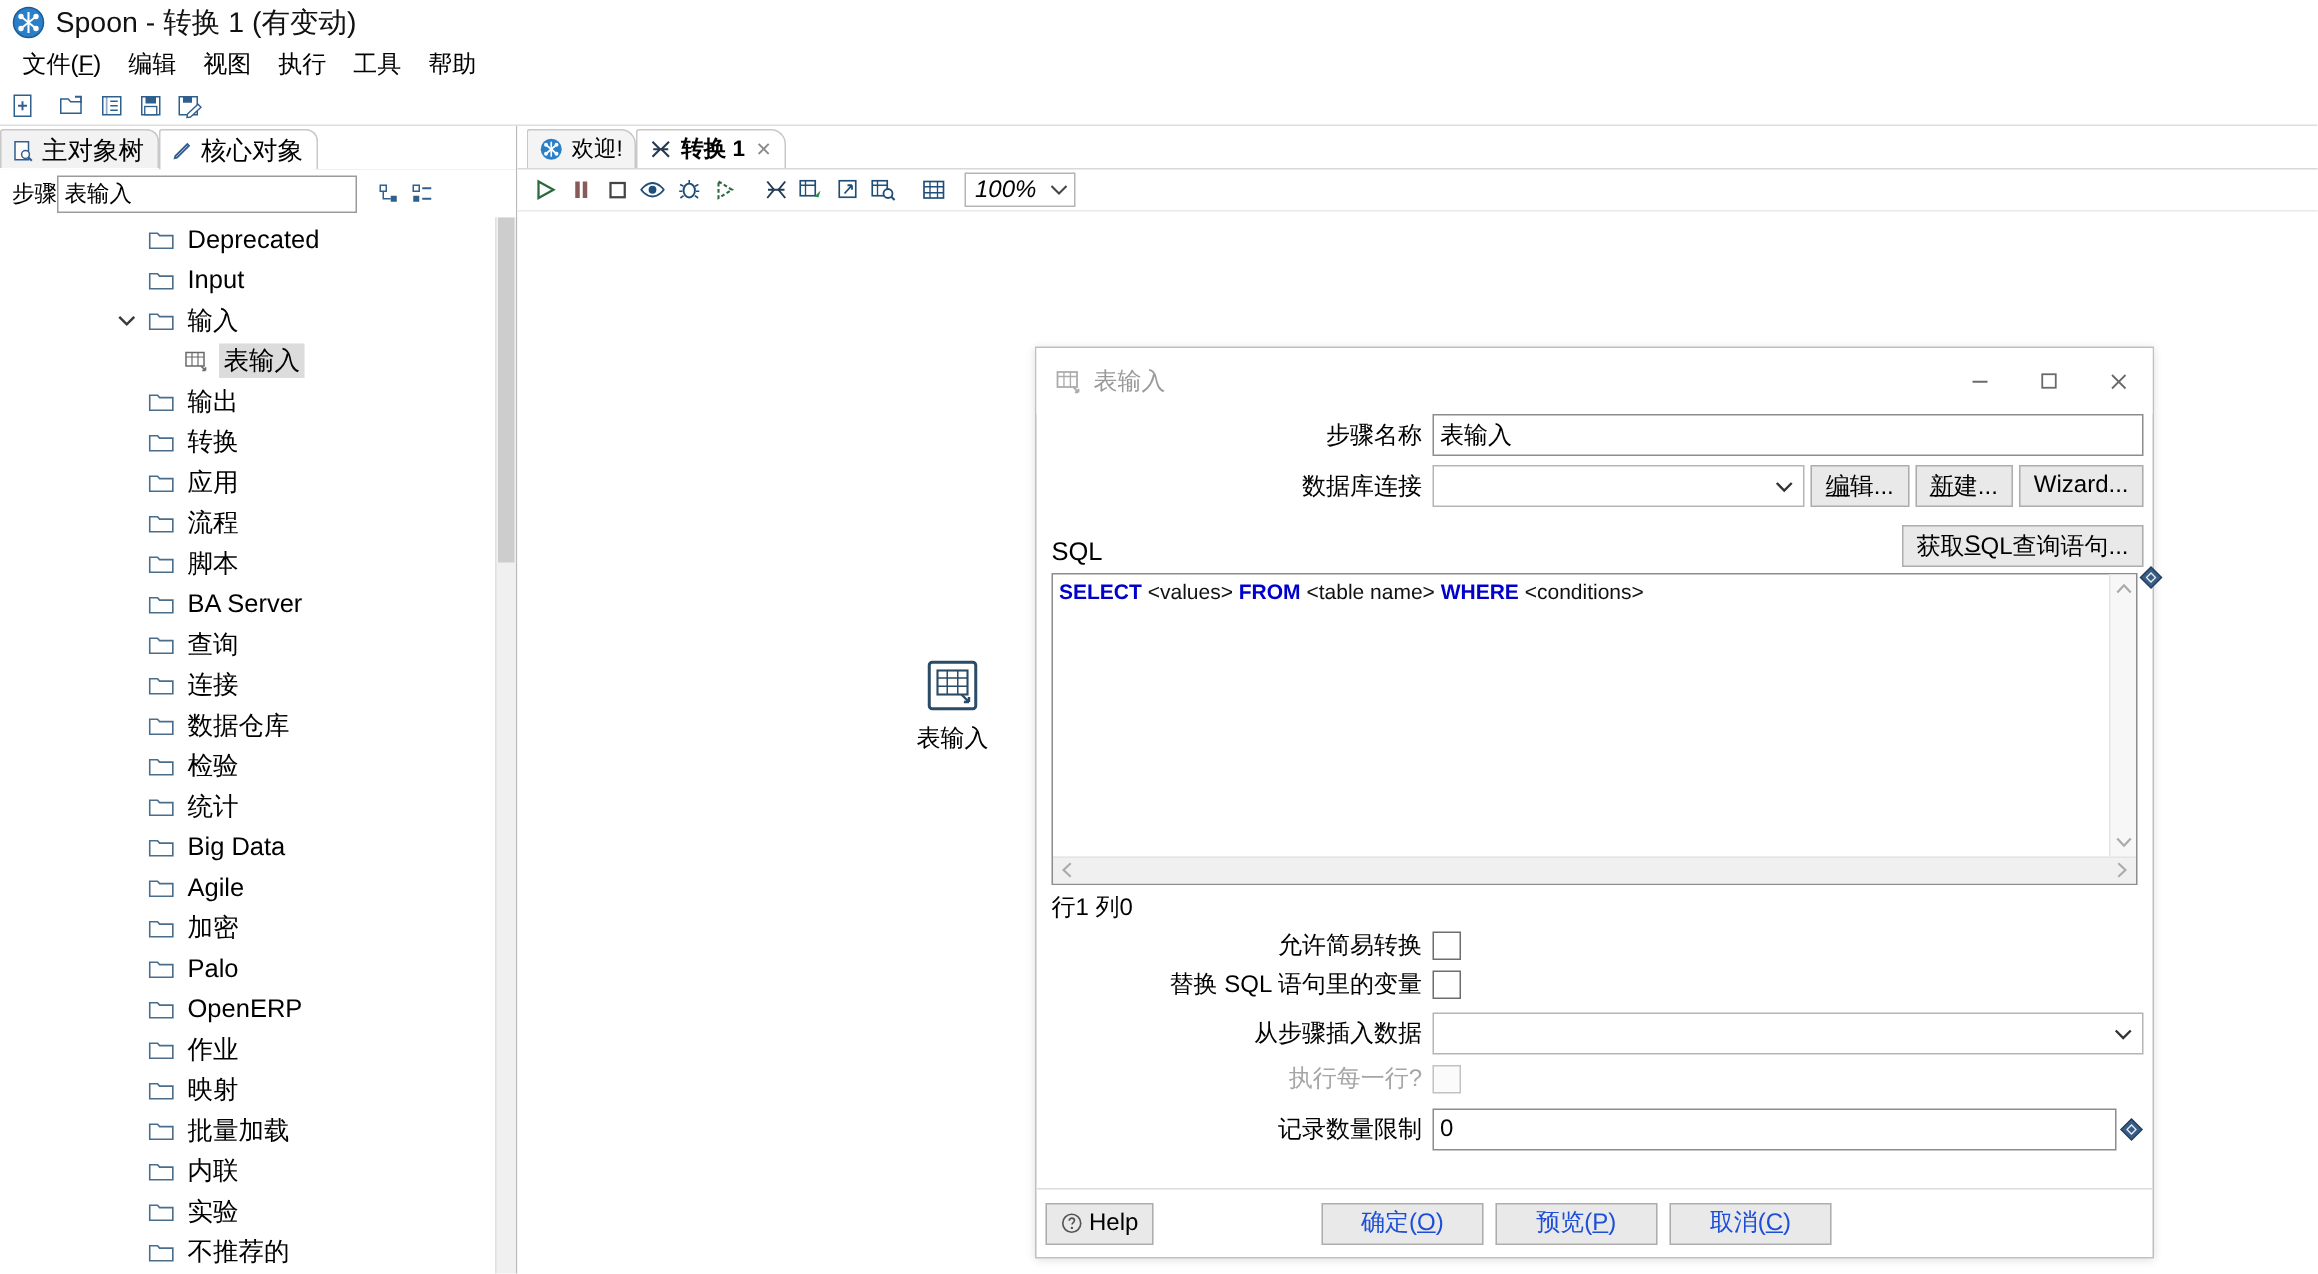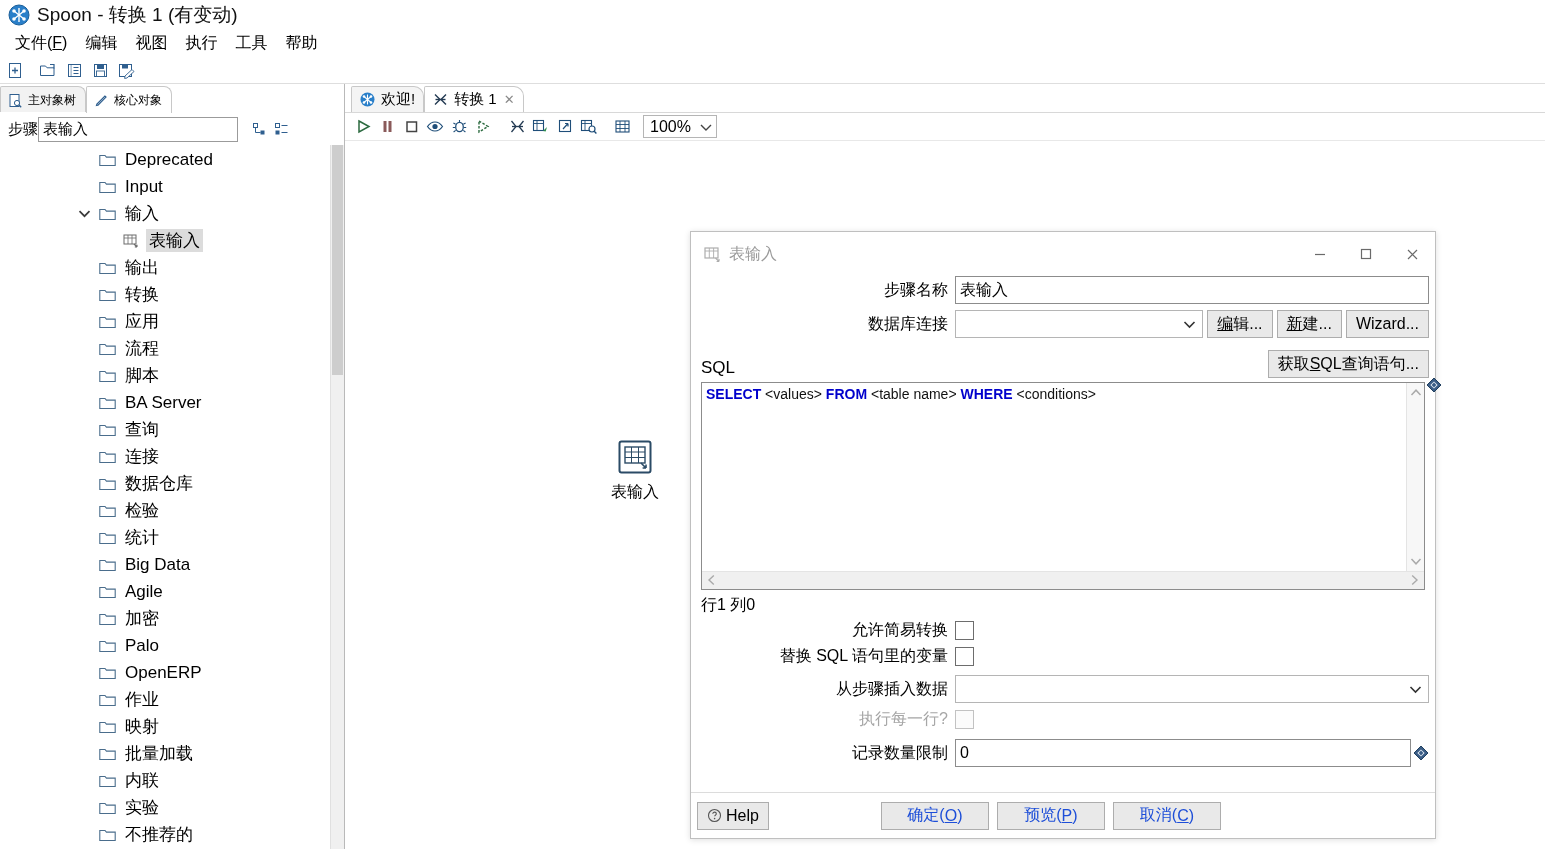--- a/index.html
+++ b/index.html
@@ -92,7 +92,7 @@
     display: flex; align-items: center;
     height: 27px;
     padding: 0 9px 0 7px;
-    font-size: 12px;
+    font-size: 17px;
     white-space: nowrap;
     cursor: default;
     position: relative;

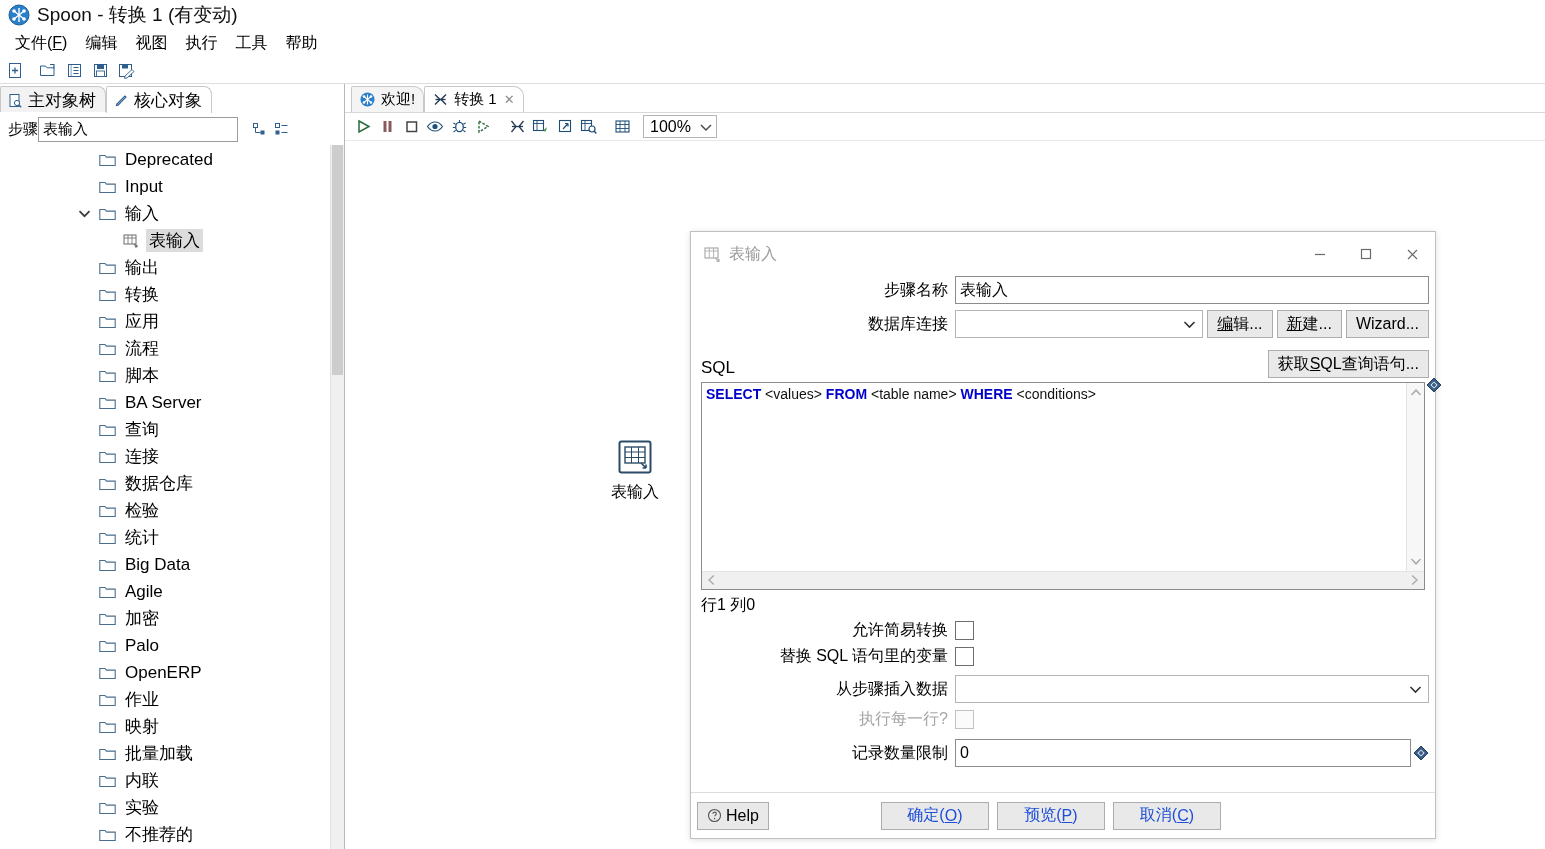--- a/index.html
+++ b/index.html
@@ -198,7 +198,7 @@
     border-radius: 2px 10px 0 0;
     background: #f4f4f4;
   }
-  .ctab.active { background: #ffffff; font-weight: normal; }
+  .ctab.active { background: #ffffff; font-weight: bold; }
   .ctab .ctab-icon { margin-right: 6px; display: flex; }
   .ctab .ctab-close { margin-left: 7px; color: #8a8a8a; font-size: 13px; }
 

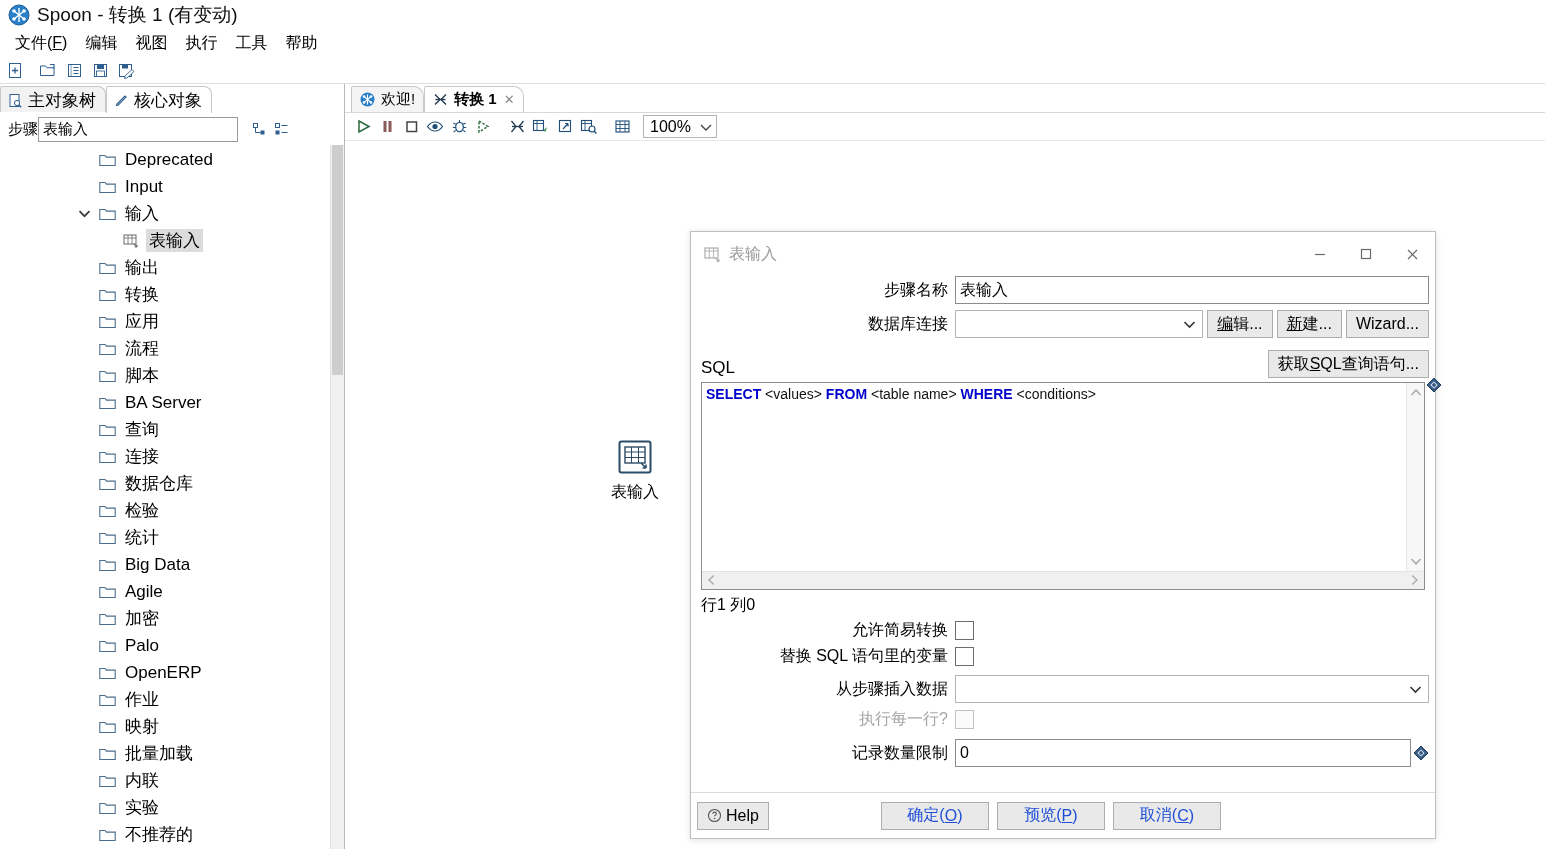--- a/index.html
+++ b/index.html
@@ -227,6 +227,7 @@
     padding: 0 4px 0 6px;
     font-size: 16px;
     cursor: default;
+    font-style: italic;
   }
 
   #canvas {

